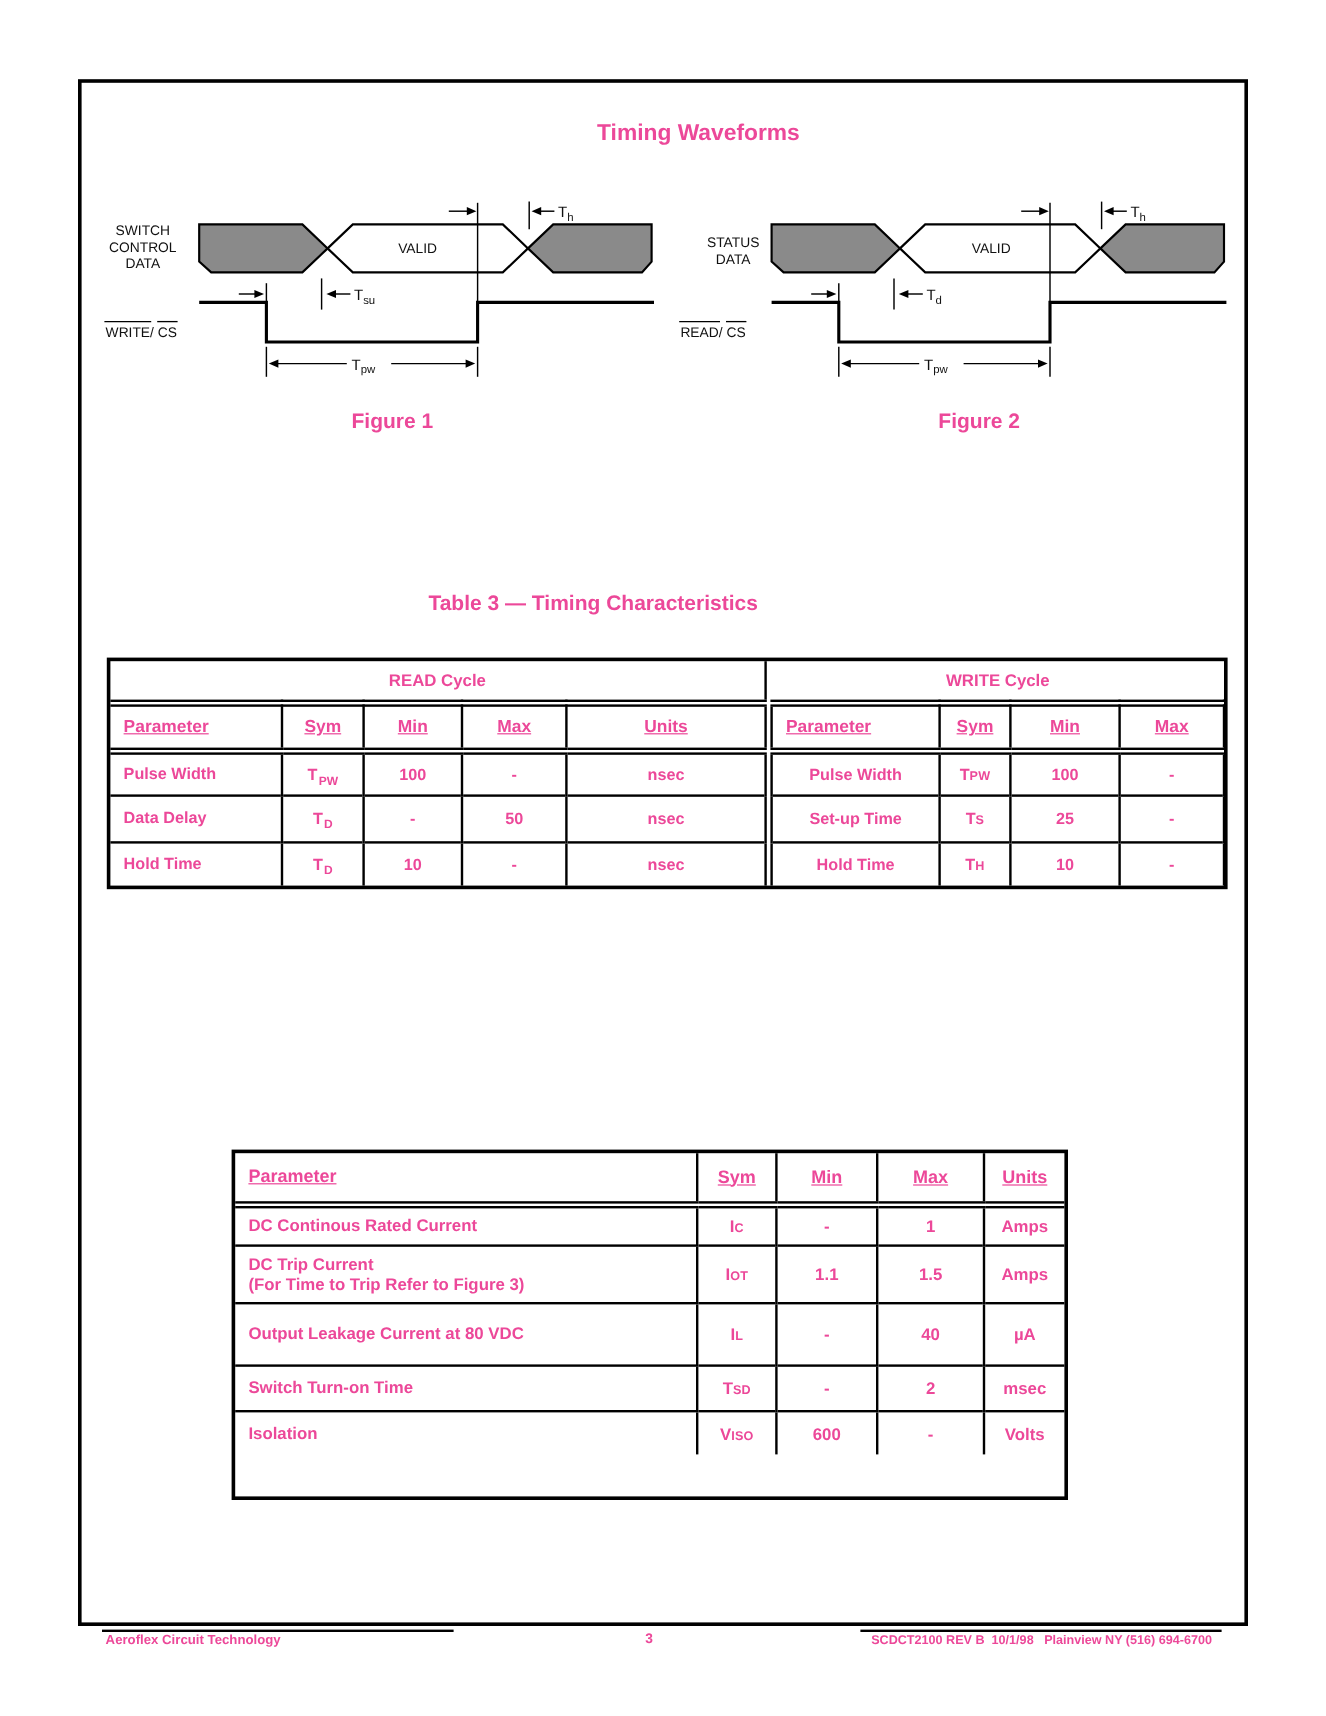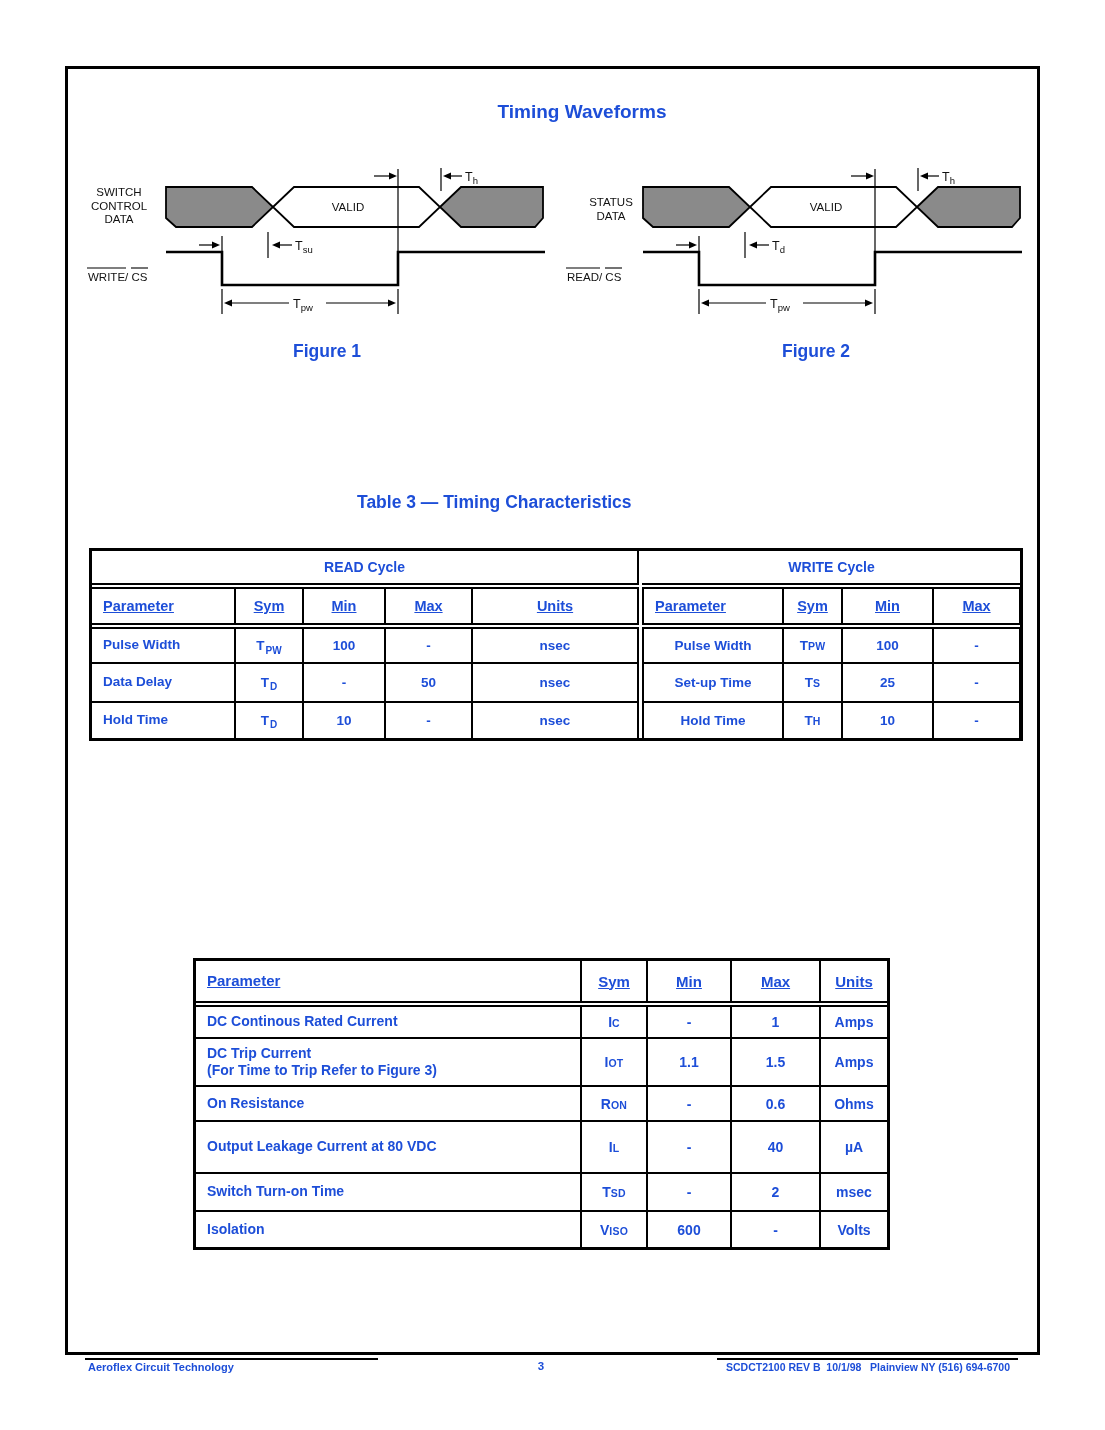--- a/index.html
+++ b/index.html
@@ -5,7 +5,7 @@
   html,body { margin:0; padding:0; background:#fff; }
   #page {
     position:relative; width:1105px; height:1430px; background:#ffffff;
-    font-family:"Liberation Sans","DejaVu Sans",sans-serif; color:#1d4ed8;
+    font-family:"Liberation Sans","DejaVu Sans",sans-serif; color:#ec4899;
     overflow:hidden;
   }
   .abs { position:absolute; }

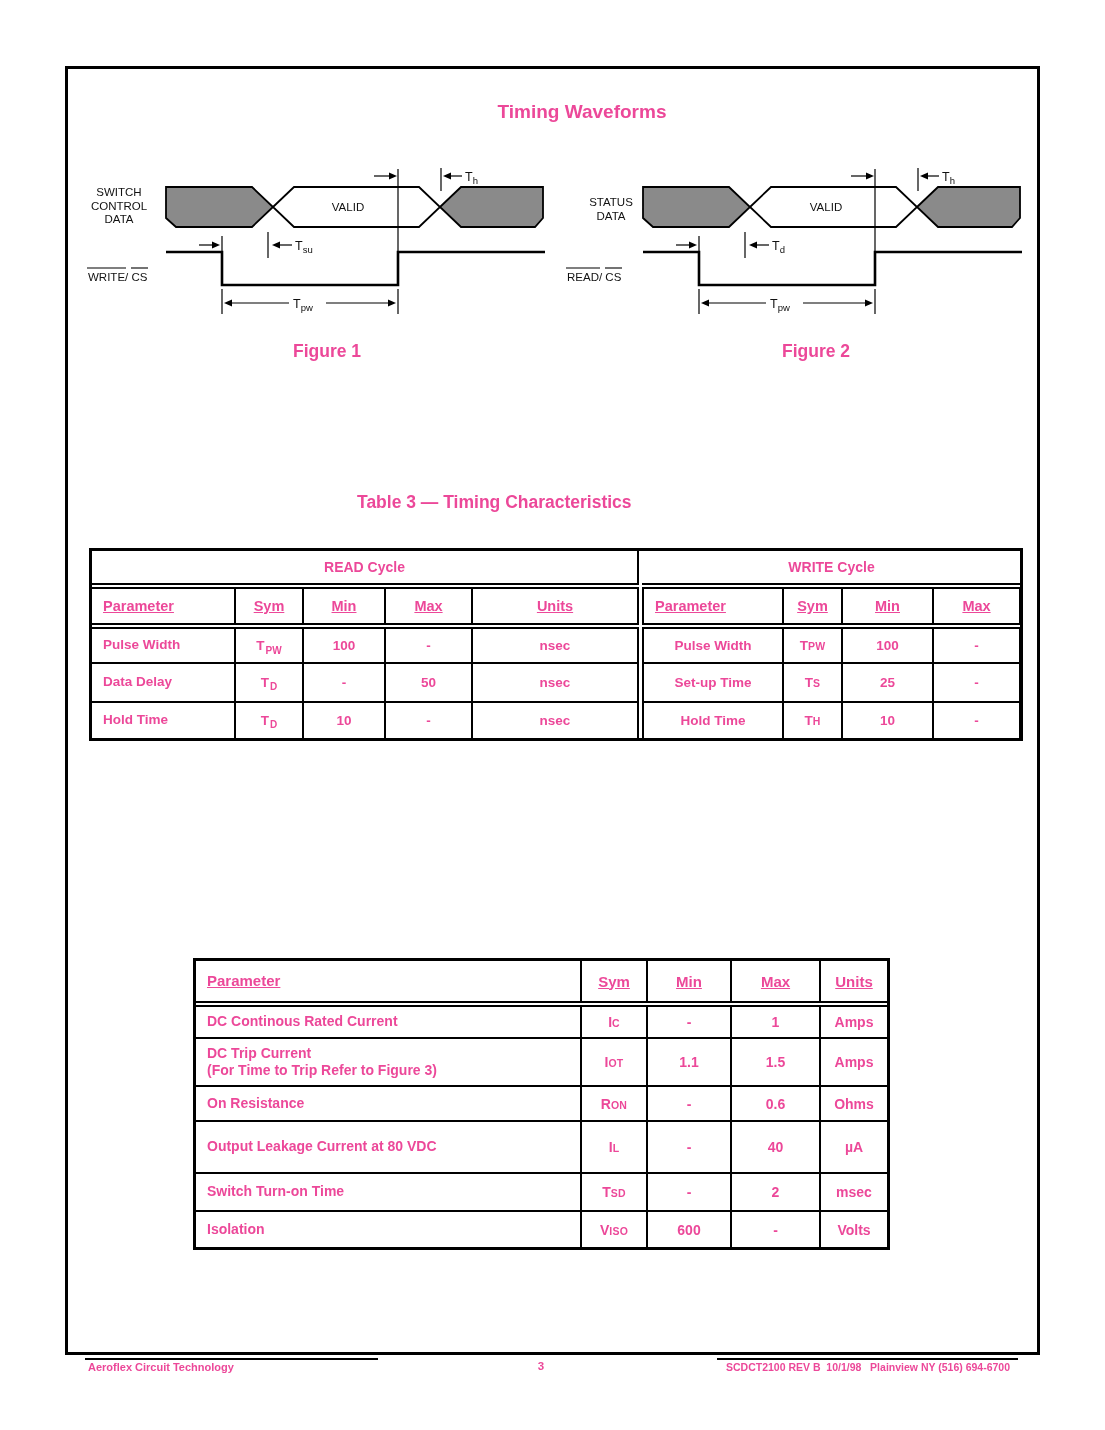--- a/index.html
+++ b/index.html
@@ -289,13 +289,6 @@
         <td class="vline">1.5</td>
         <td class="vline">Amps</td>
       </tr>
-      <tr class="dr" style="height:35px">
-        <td class="param">On Resistance</td>
-        <td class="vline"><span>R</span><span class="sc">ON</span></td>
-        <td class="vline">-</td>
-        <td class="vline">0.6</td>
-        <td class="vline">Ohms</td>
-      </tr>
       <tr class="dr" style="height:52px">
         <td class="param">Output Leakage Current at 80 VDC</td>
         <td class="vline"><span>I</span><span class="sc">L</span></td>

